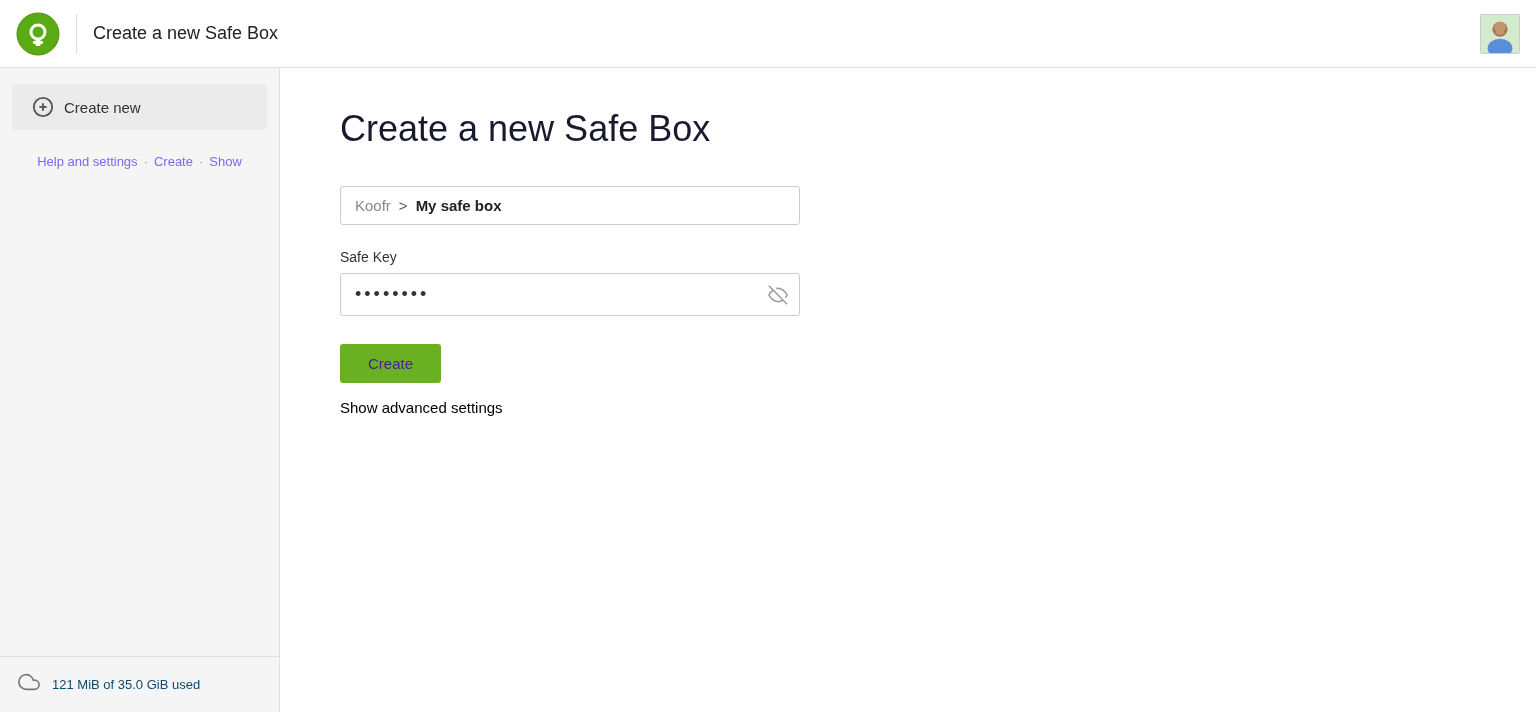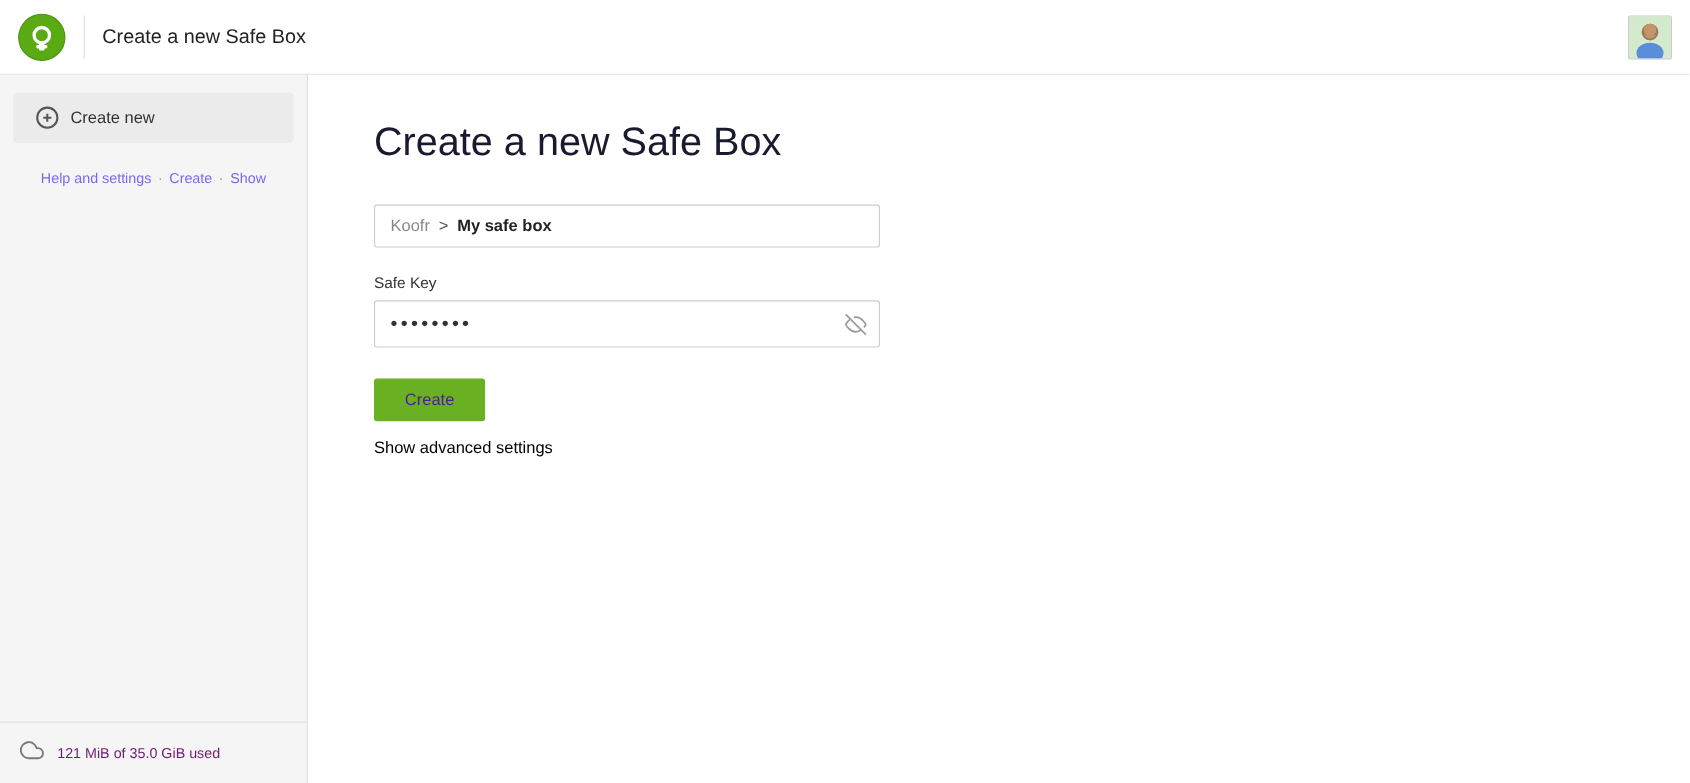--- a/index.html
+++ b/index.html
@@ -108,7 +108,7 @@
       align-items: center;
       gap: 12px;
       font-size: 13px;
-      color: #701a75;
+      color: #0c4a6e;
     }
     .cloud-icon {
       color: #777;

